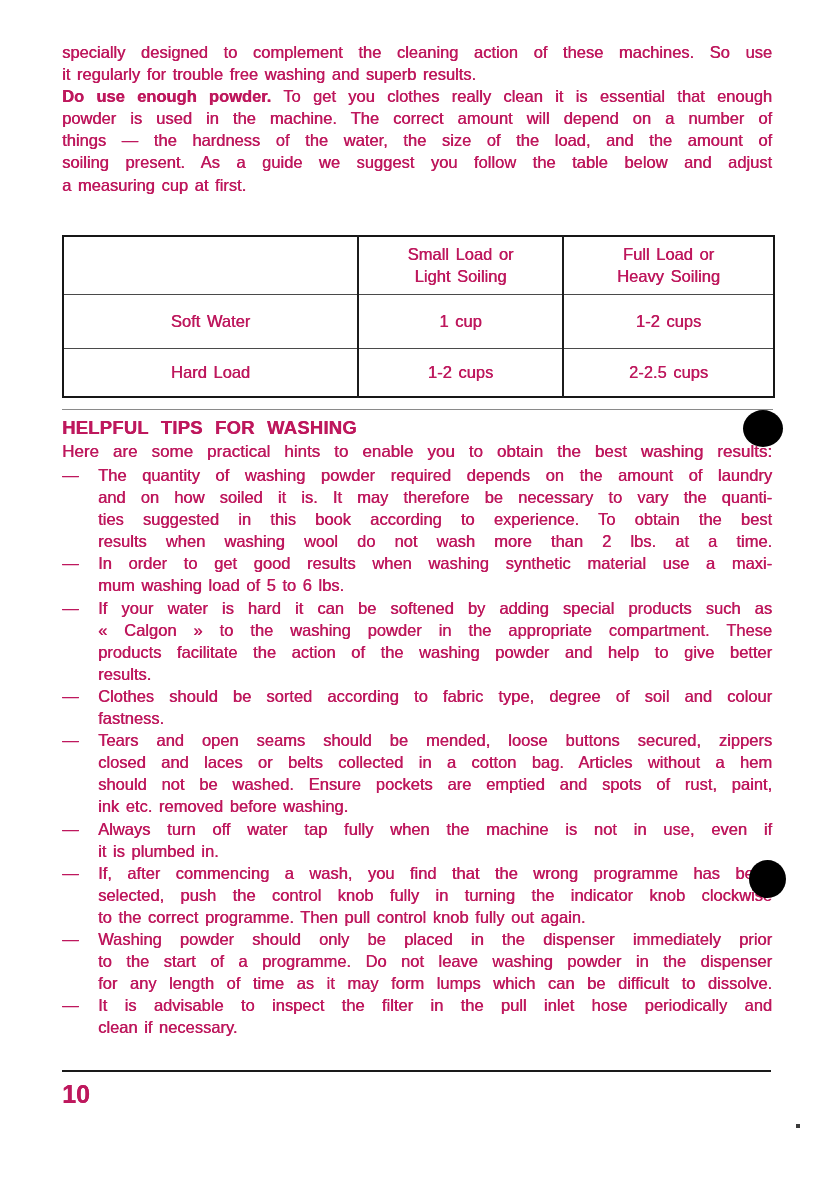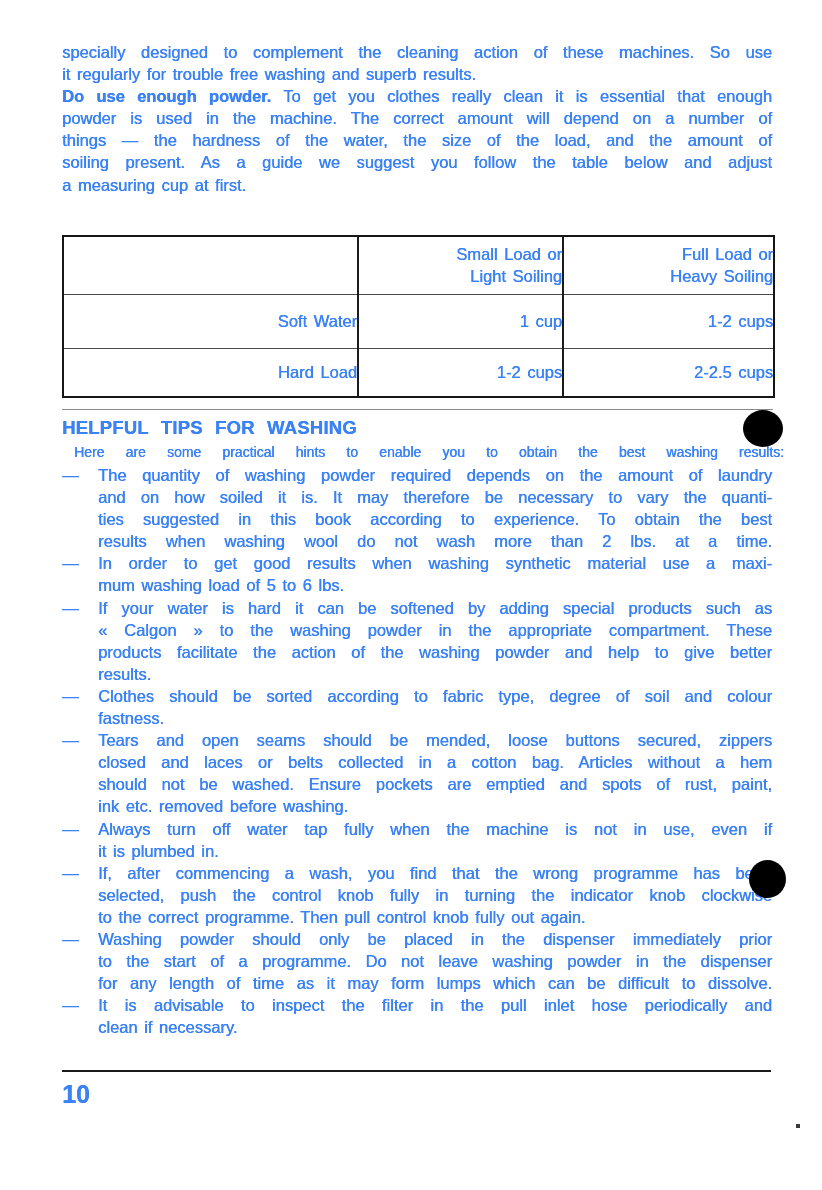--- a/index.html
+++ b/index.html
@@ -5,7 +5,7 @@
   html,body{margin:0;padding:0;background:#e8e8e8;}
   .page{
     position:relative;width:822px;height:1190px;background:#ffffff;
-    font-family:"Liberation Sans","DejaVu Sans",sans-serif;color:#3b82f6;
+    font-family:"Liberation Sans","DejaVu Sans",sans-serif;color:#be185d;
     overflow:hidden;text-shadow:0.4px 0 0 currentColor;
   }
   .abs{position:absolute;left:62px;width:710px;}

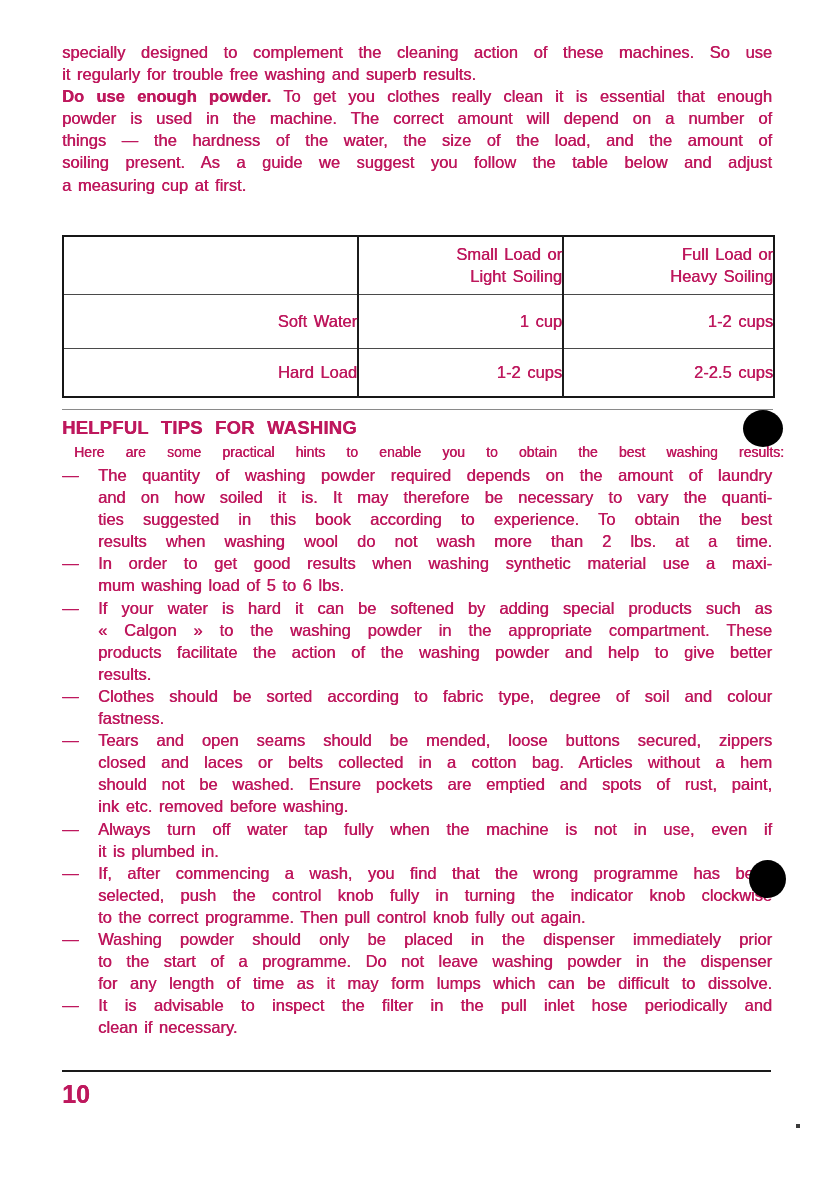--- a/index.html
+++ b/index.html
@@ -23,7 +23,7 @@
   }
   #powder-table td{
     border-left:2px solid #1c1c1c;border-top:1px solid #4a4a4a;
-    text-align:right;vertical-align:middle;padding:0;
+    text-align:center;vertical-align:middle;padding:0;
     font-size:16.5px;line-height:22px;word-spacing:2px;white-space:pre-line;margin-left:48px;
   }
   #powder-table td:first-child{border-left:none;}

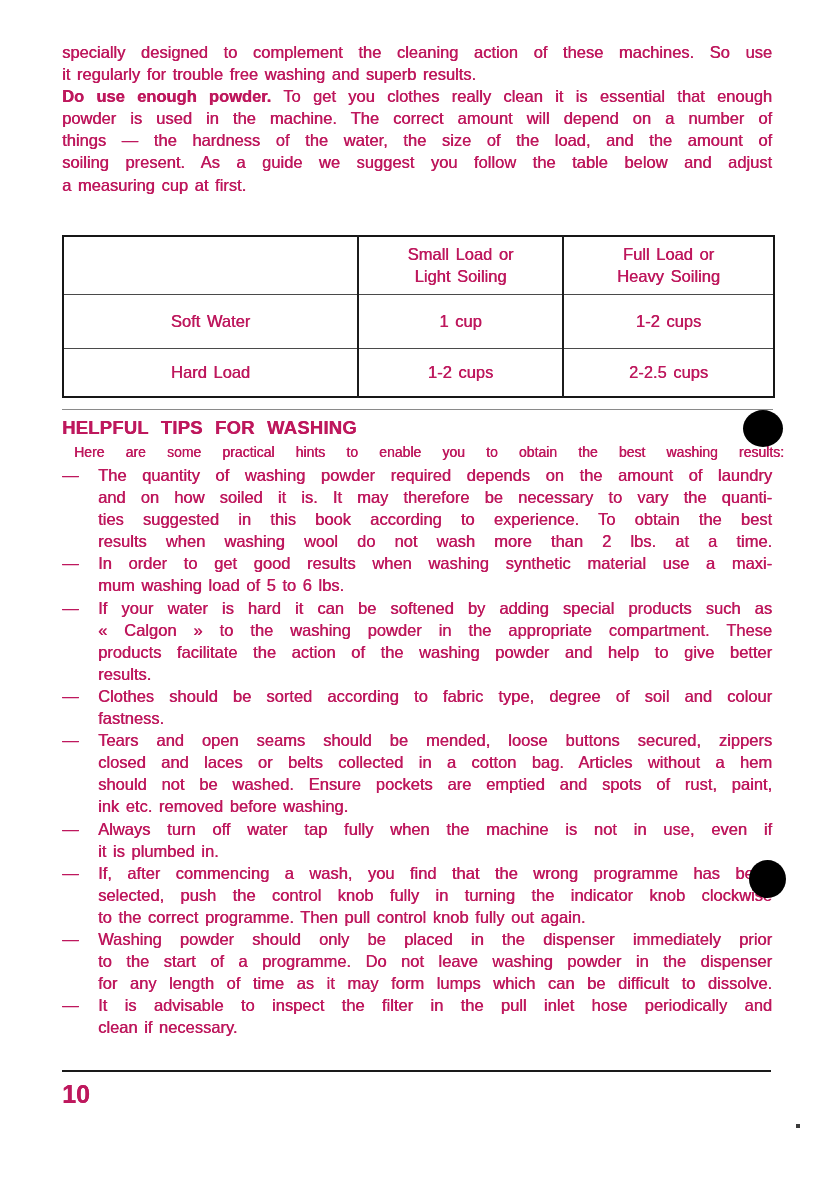--- a/index.html
+++ b/index.html
@@ -40,8 +40,8 @@
   }
   #tips-intro{
     position:absolute;left:62px;top:441px;width:710px;
-    font-size:14px;line-height:22.1px;word-spacing:2px;
-    text-align:justify;text-align-last:justify;margin-left:12px;
+    font-size:17px;line-height:22.1px;word-spacing:2px;
+    text-align:justify;text-align-last:justify;
   }
   
   #tips-list{position:absolute;left:62px;top:464px;width:710px;}

